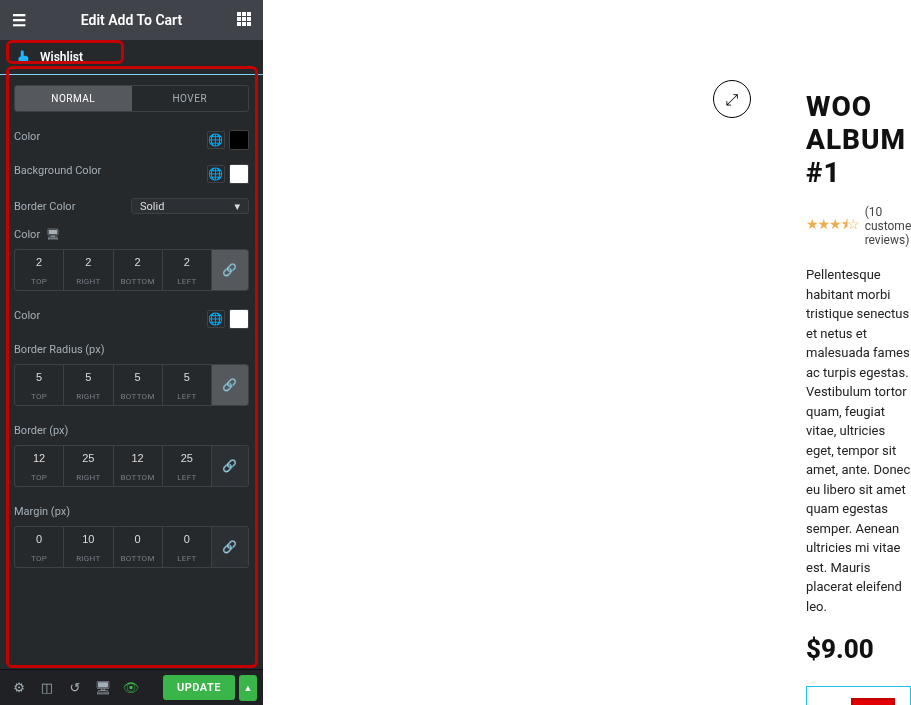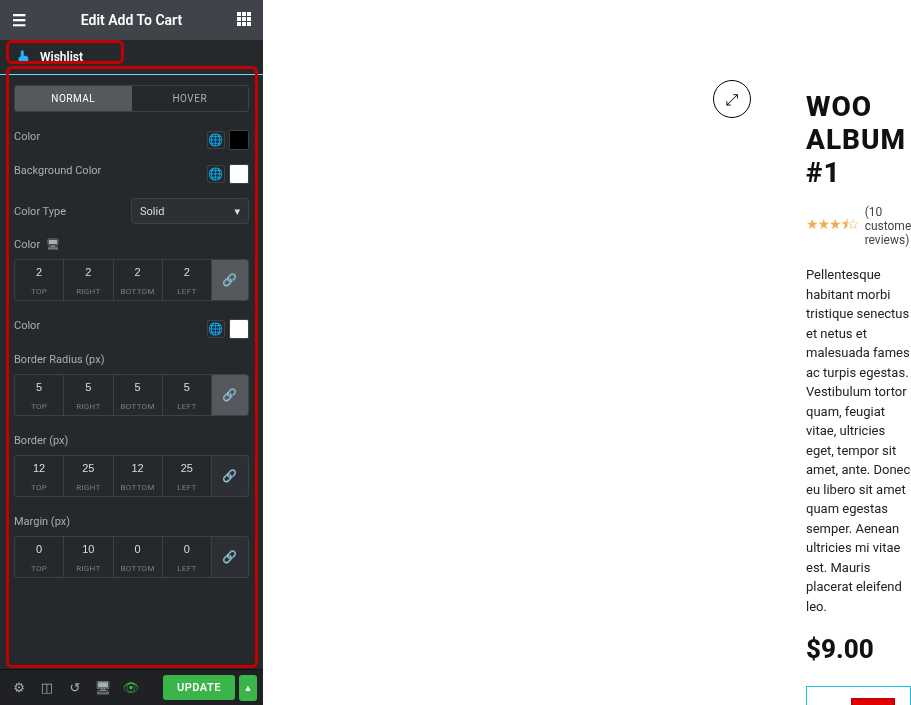--- a/index.html
+++ b/index.html
@@ -126,7 +126,7 @@
     </div>
 
     <div class="dropdown-row">
-      <span class="lbl" style="font-size:11px;color:#a4afb7">Color Type</span>
+      <span class="lbl" style="font-size:11px;color:#a4afb7">Border Color</span>
       <div class="dropdown">
         <span>Solid</span>
           <span>▾</span>

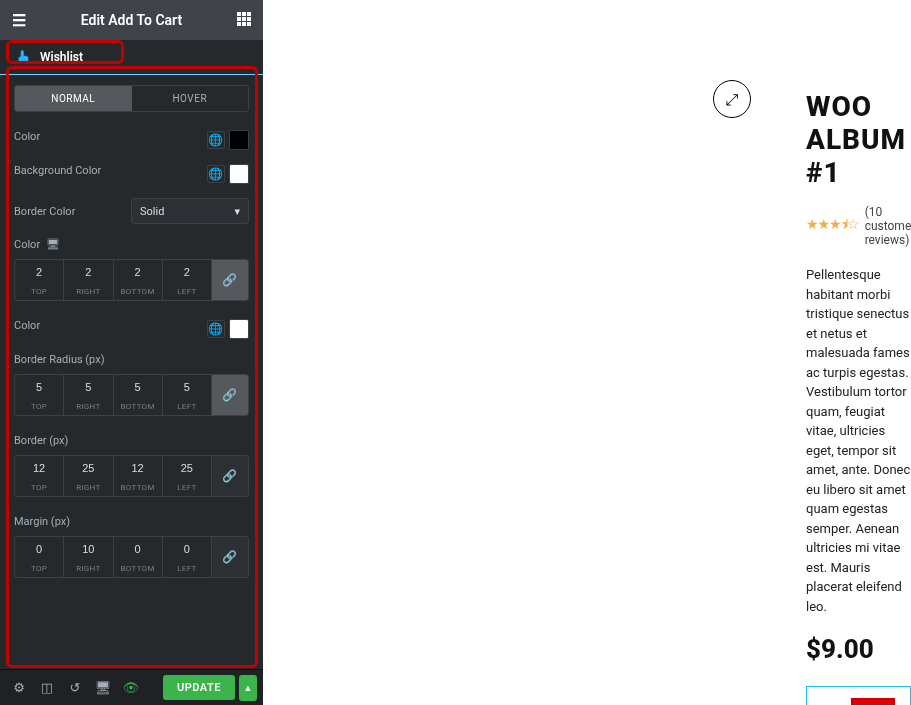--- a/index.html
+++ b/index.html
@@ -37,7 +37,7 @@
 .swatch { width: 20px; height: 20px; border: 1px solid #3d4045; border-radius: 2px; }
 
 .dropdown-row { display: flex; align-items: center; justify-content: space-between; margin-bottom: 14px; }
-.dropdown { flex: 0 0 118px; height: 26px; background: #2c2f33; border: 1px solid #3d4045; border-radius: 3px; display: flex; align-items: center; justify-content: space-between; padding: 0 8px; font-size: 11px; color: #ddd; }
+.dropdown { flex: 0 0 118px; height: 16px; background: #2c2f33; border: 1px solid #3d4045; border-radius: 3px; display: flex; align-items: center; justify-content: space-between; padding: 0 8px; font-size: 11px; color: #ddd; }
 
 .dim-row { display: flex; border: 1px solid #3d4045; border-radius: 3px; overflow: hidden; }
 .dim-cell { flex: 1; text-align: center; border-right: 1px solid #3d4045; }

